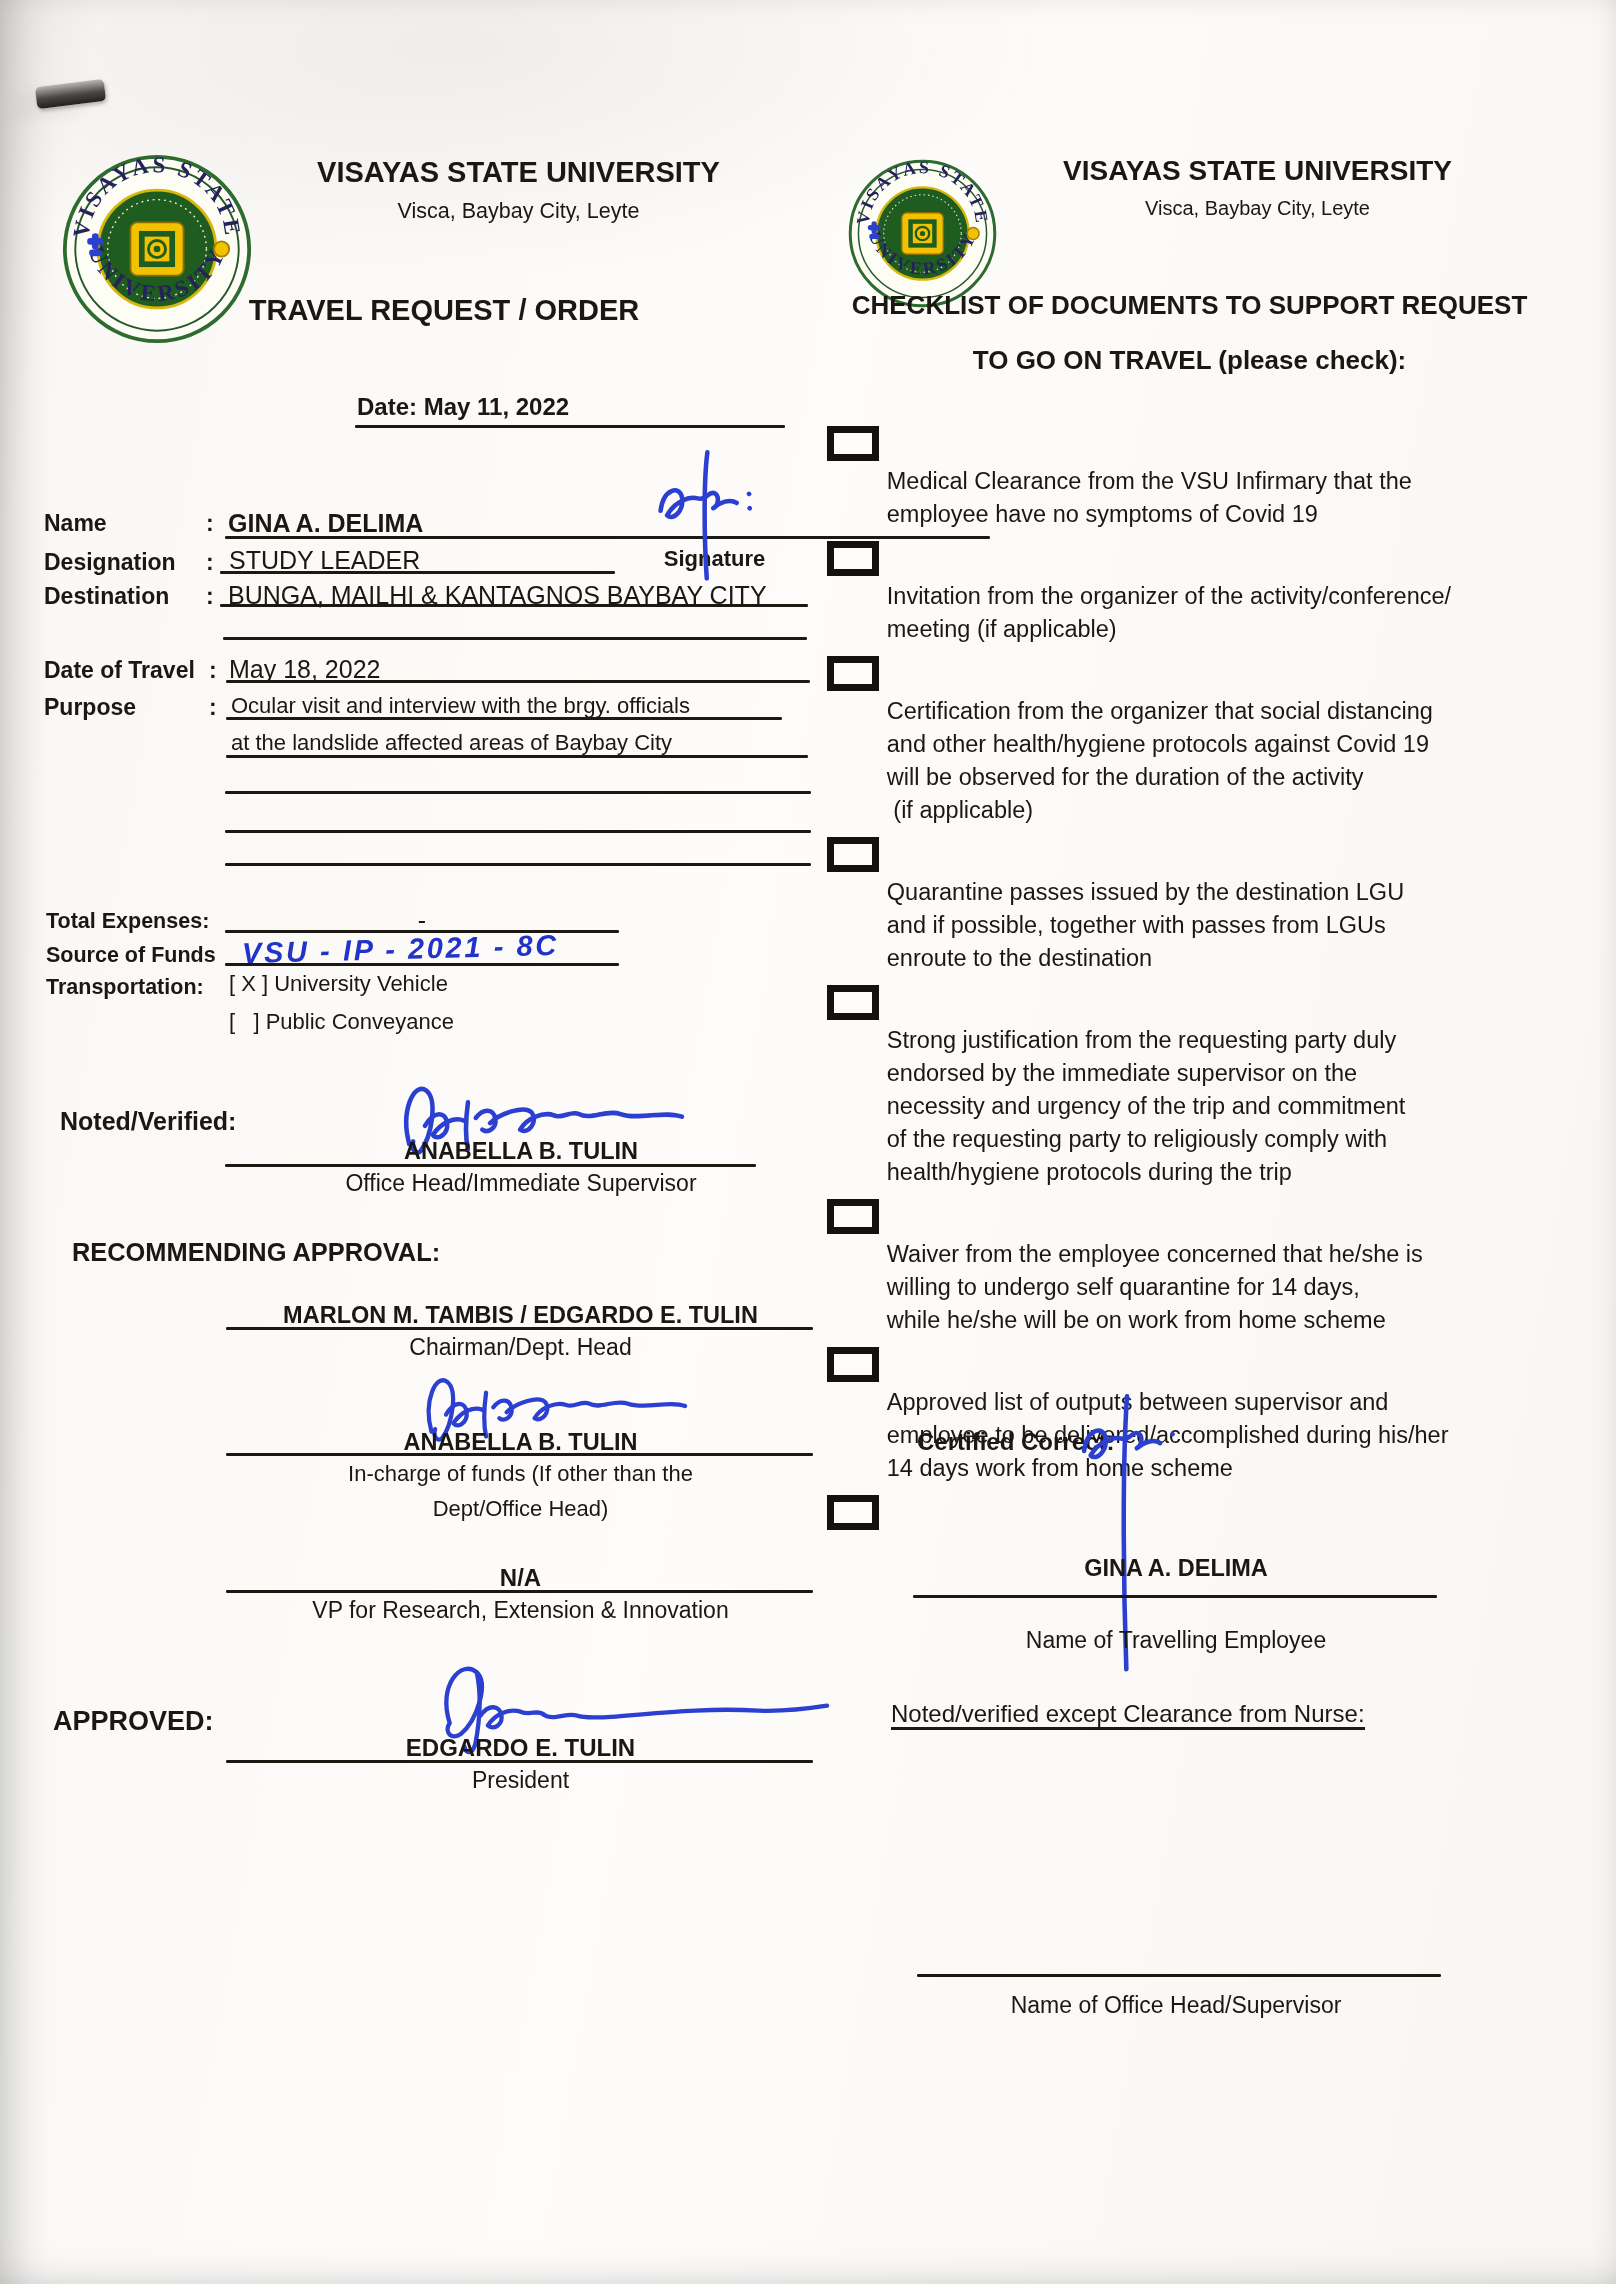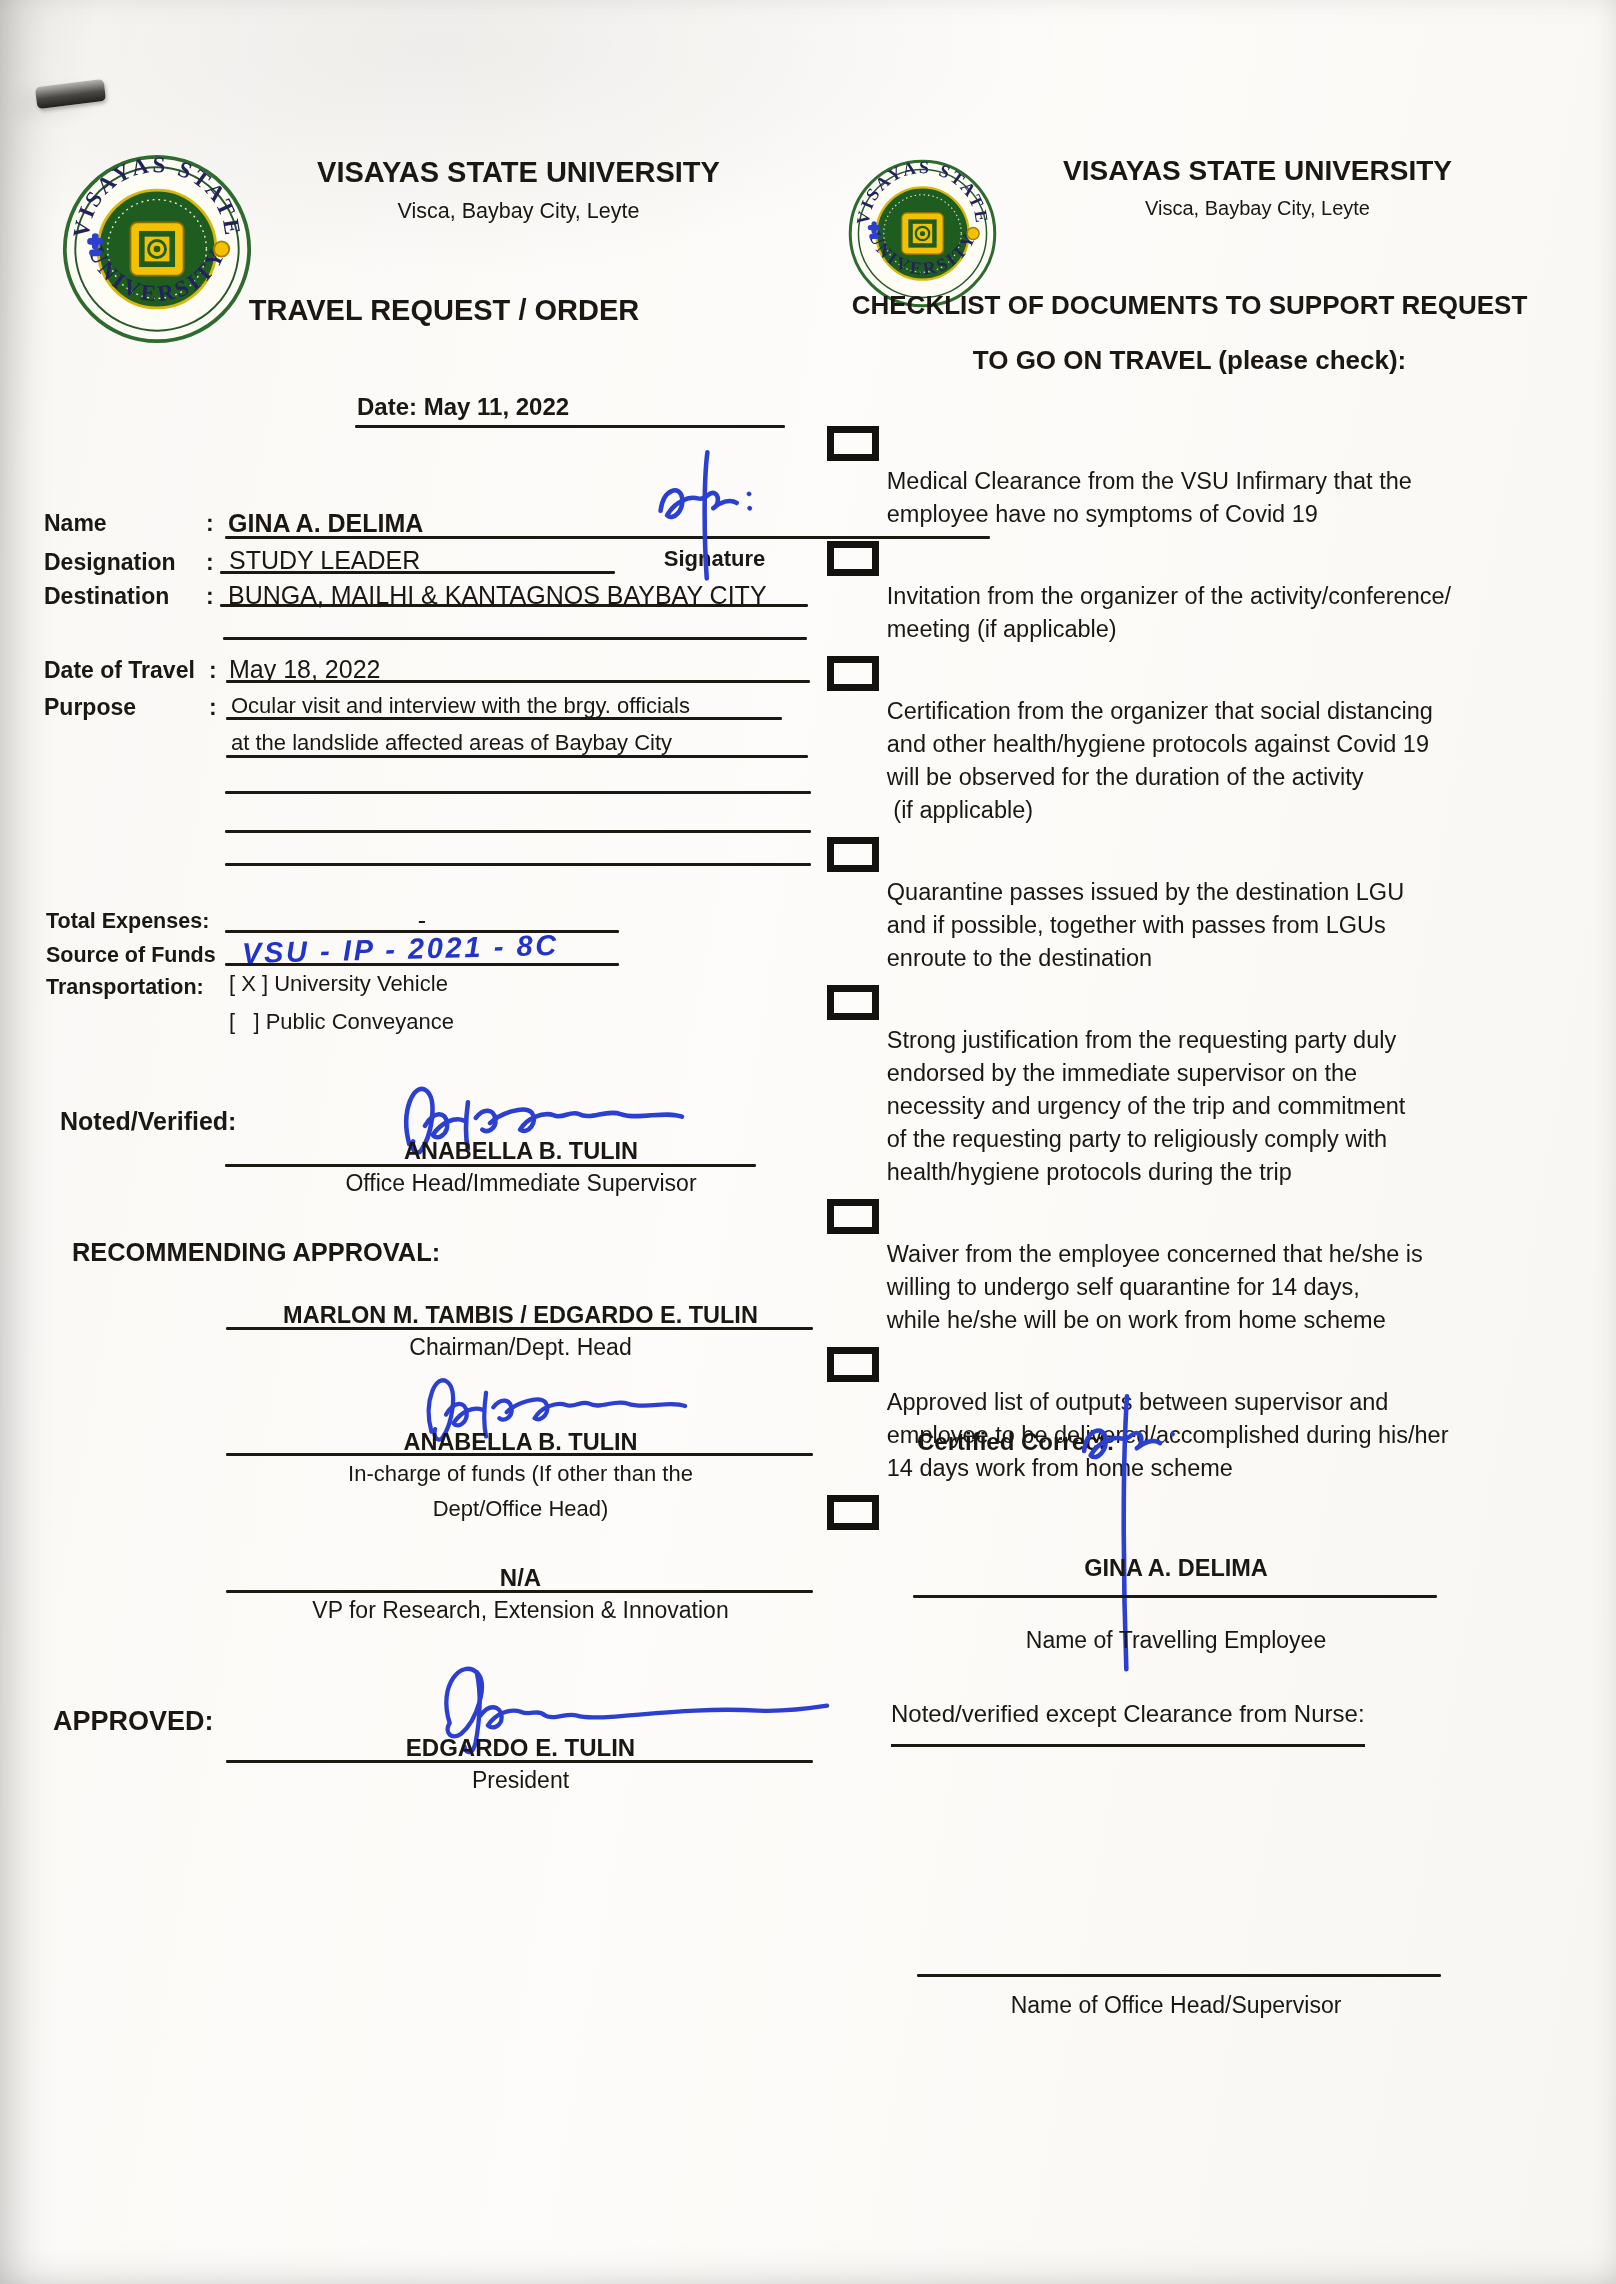--- a/index.html
+++ b/index.html
@@ -260,7 +260,7 @@
   <div class="t c" style="left:912px; top:1627px; width:528px; font-size:23px;">Name of Travelling Employee</div>
 
   <div class="t" style="left:891px; top:1700px; font-size:24px;">
-    <span style="border-bottom:3.3px solid #1c1812; padding-bottom:17px;">Noted/verified except Clearance from Nurse:</span>
+    <span style="border-bottom:3.3px solid #1c1812; padding-bottom:0;">Noted/verified except Clearance from Nurse:</span>
   </div>
 
   <div class="rule" style="left:917px; top:1974px; width:524px;"></div>

